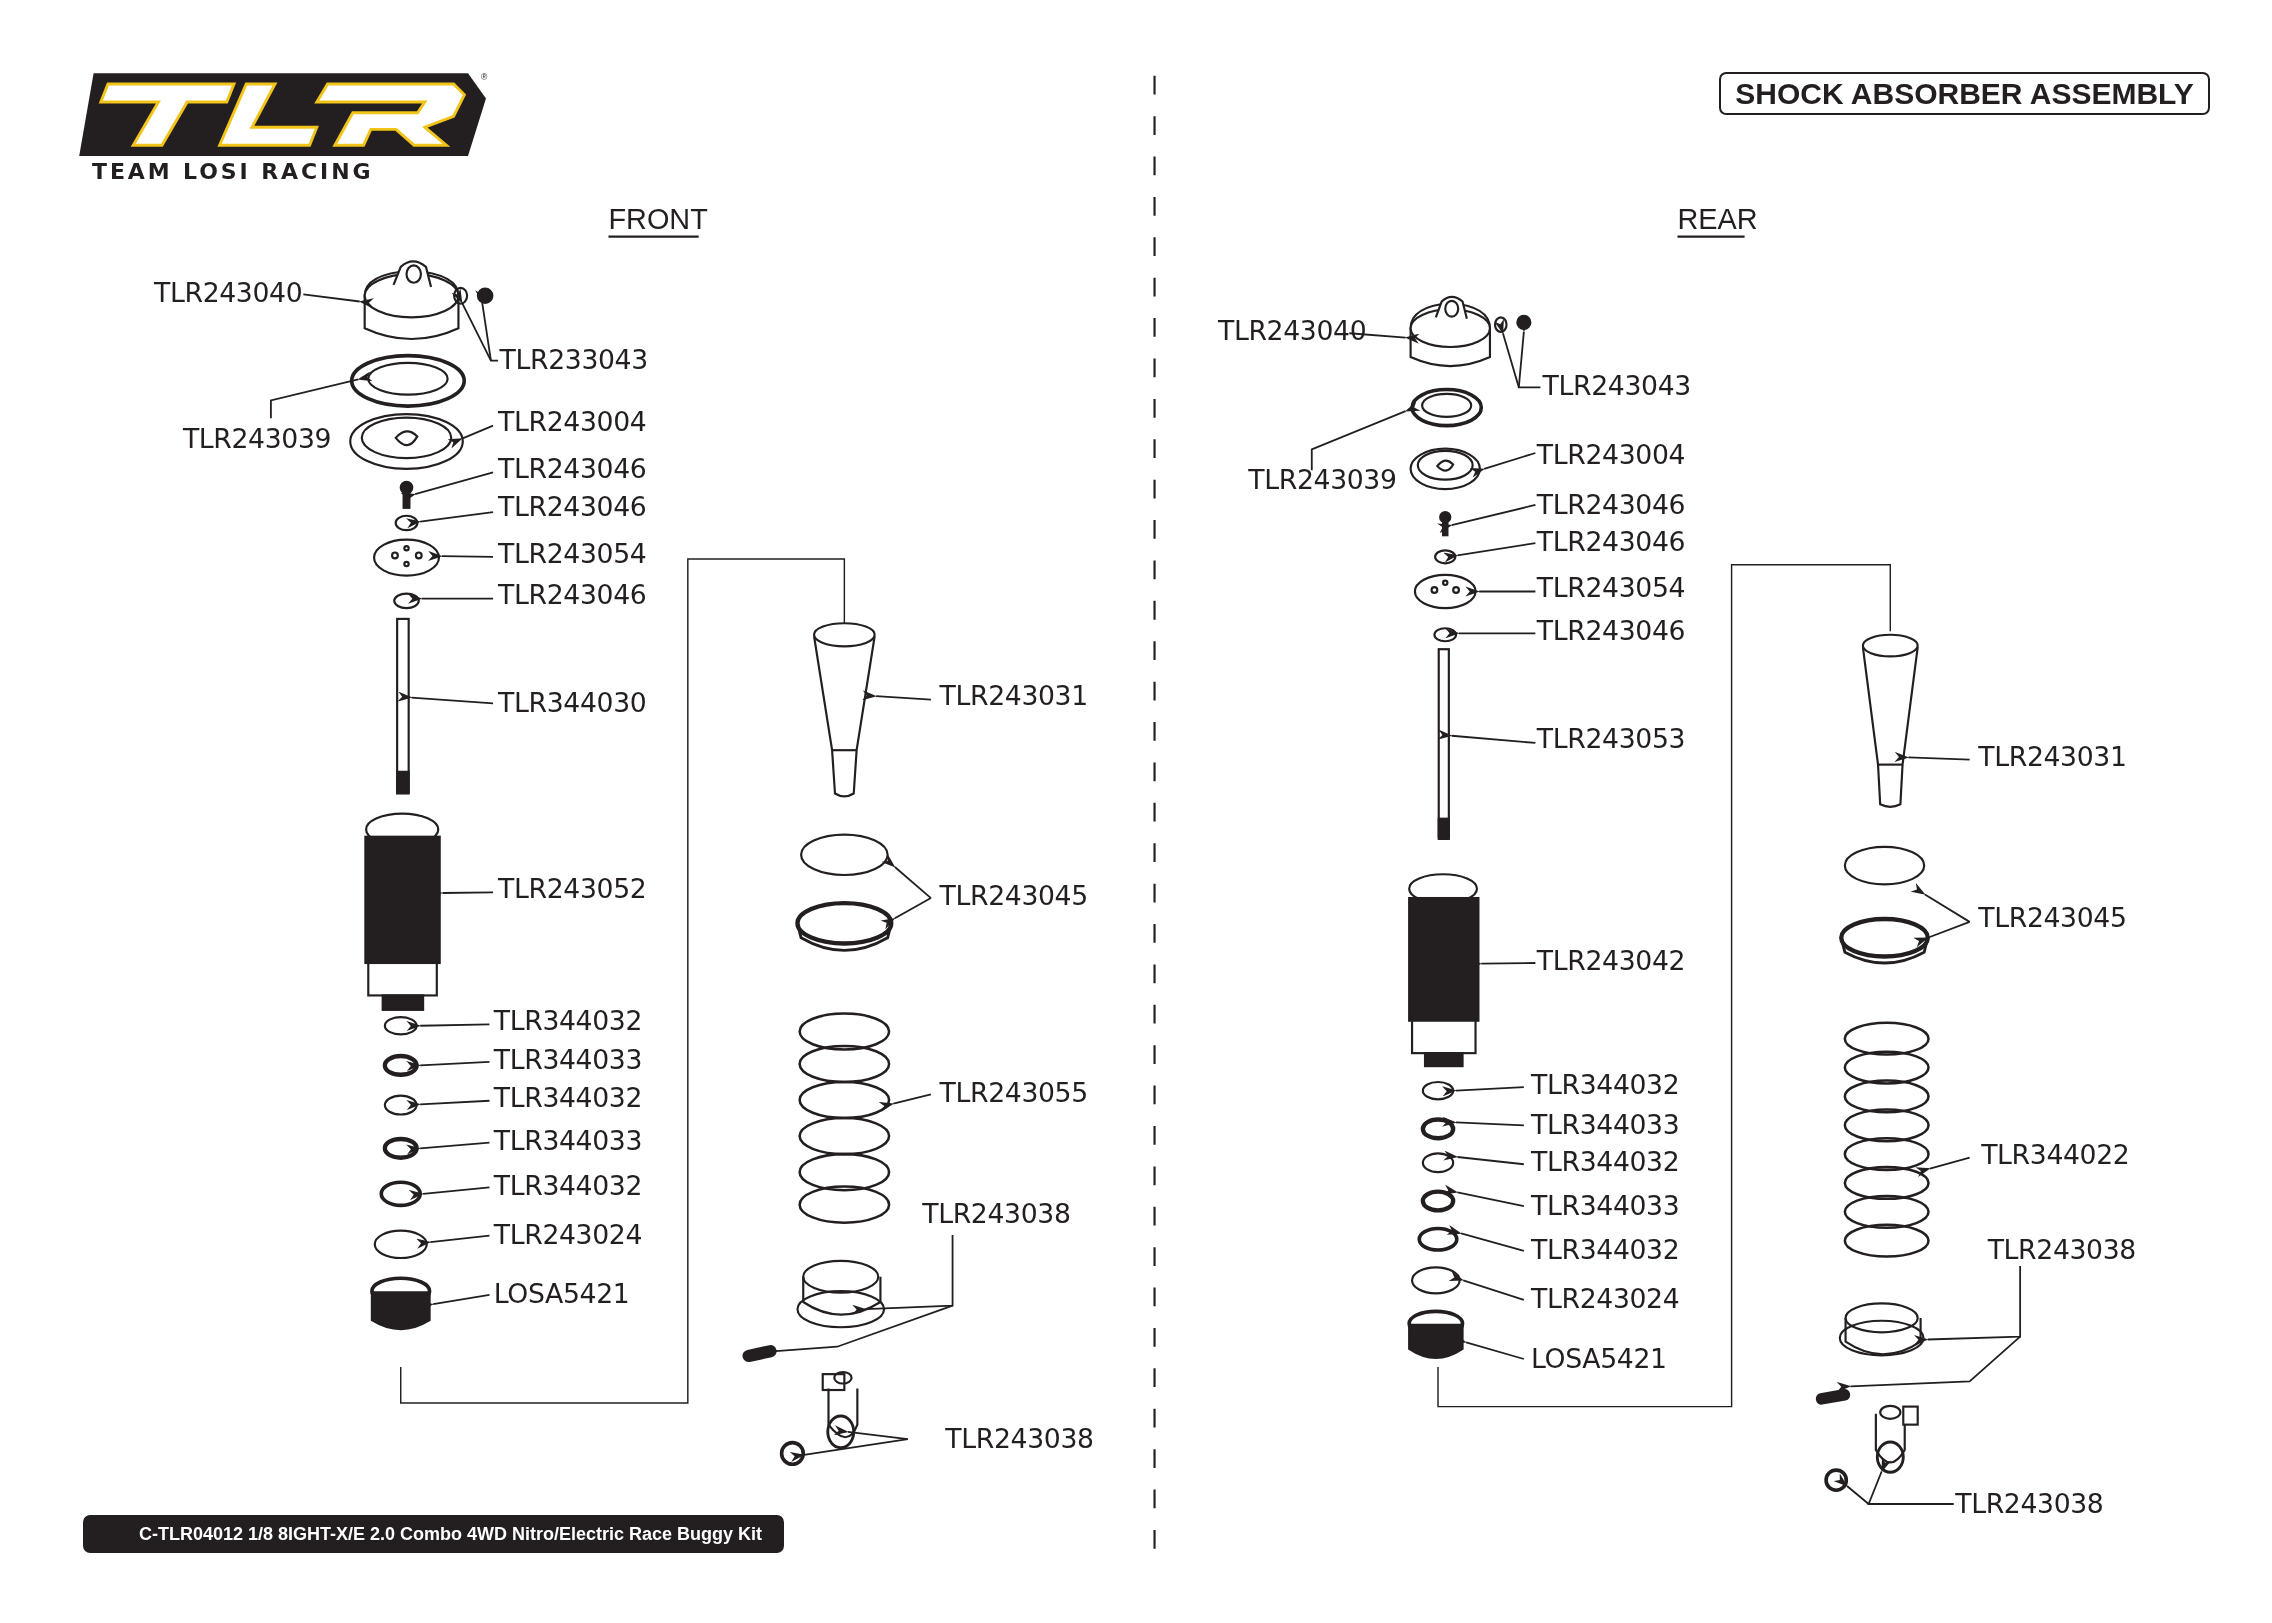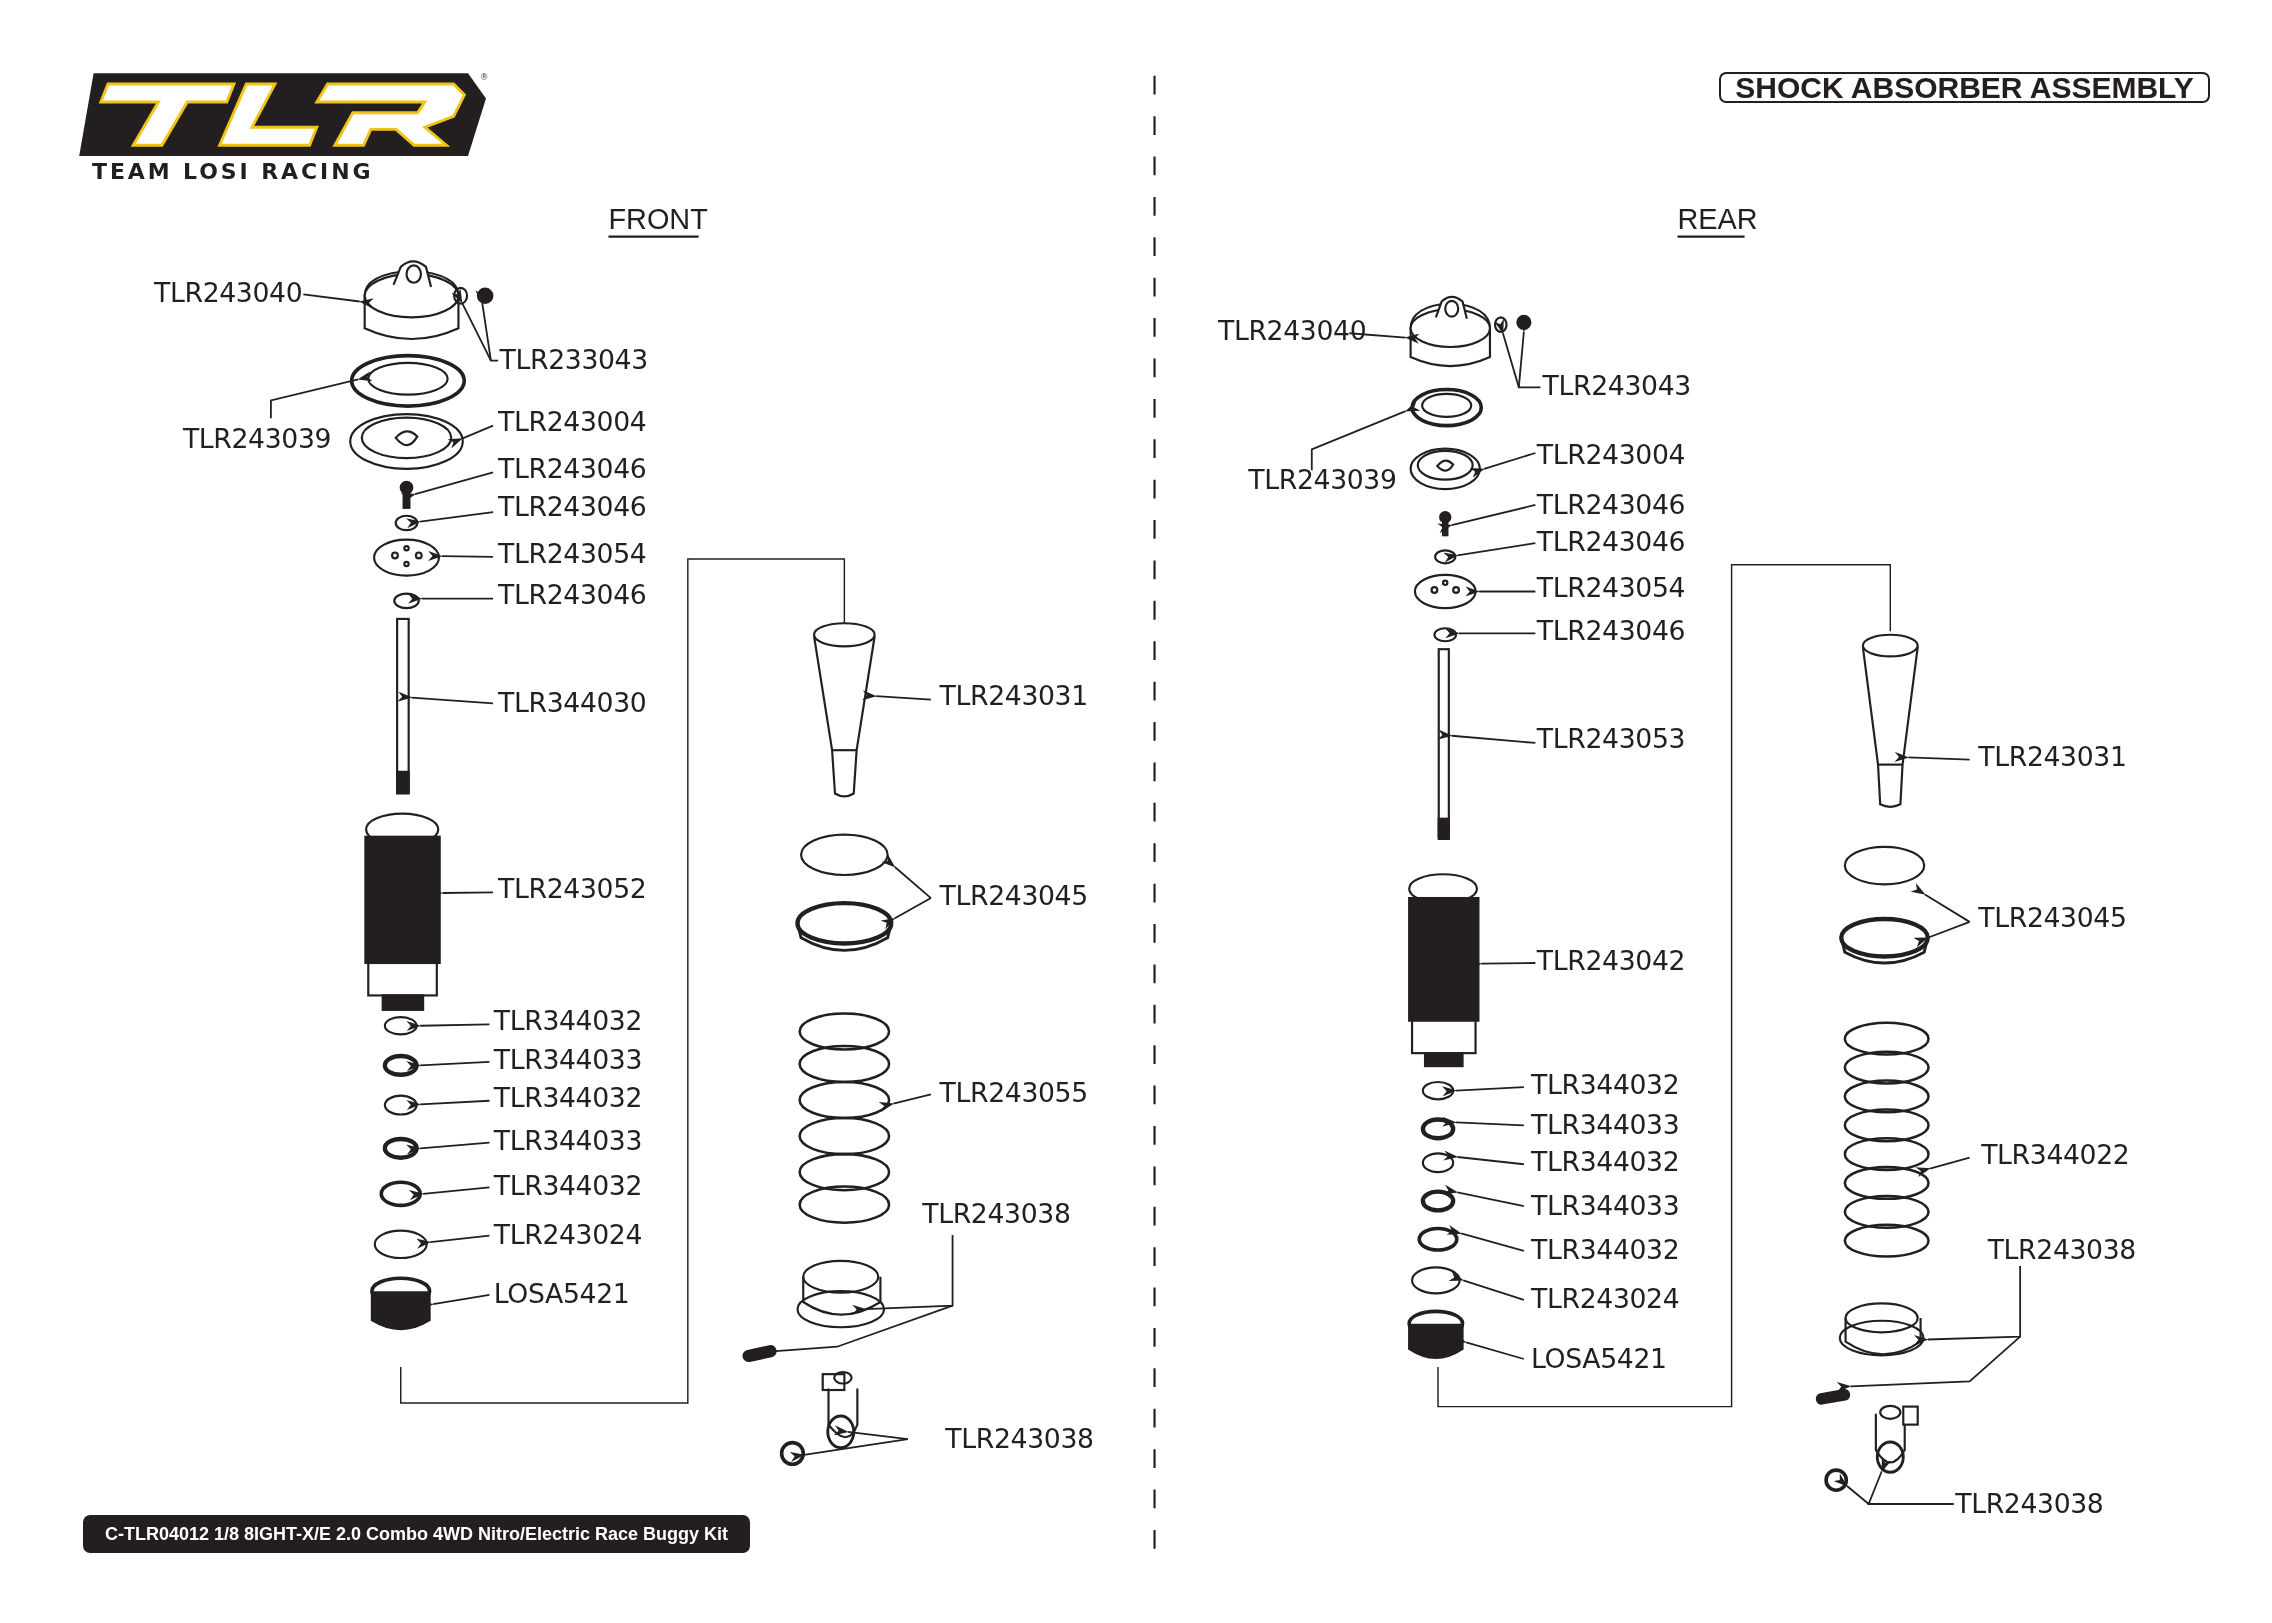--- a/index.html
+++ b/index.html
@@ -8,7 +8,7 @@
   #stage { position: absolute; left: 0; top: 0; width: 2273px; height: 1623px; }
   .lbl { font-family: "DejaVu Sans", sans-serif; font-size: 37px; fill: #231f20; letter-spacing: -0.5px; }
   .sec { font-family: "Liberation Sans", sans-serif; font-size: 40px; fill: #231f20; }
-  .title-box { position: absolute; left: 1719px; top: 72px; width: 491px; height: 31px;
+  .title-box { position: absolute; left: 1719px; top: 72px; width: 491px; height: 43px;
                border: 2.2px solid #231f20; border-radius: 7.2px; display: flex; align-items: center; justify-content: center;
                font-family: "Liberation Sans", sans-serif; font-weight: bold; font-size: 30px; color: #231f20; box-sizing: border-box; }
   .footer-badge { position: absolute; left: 83px; top: 1515px; width: 667px; height: 38px;

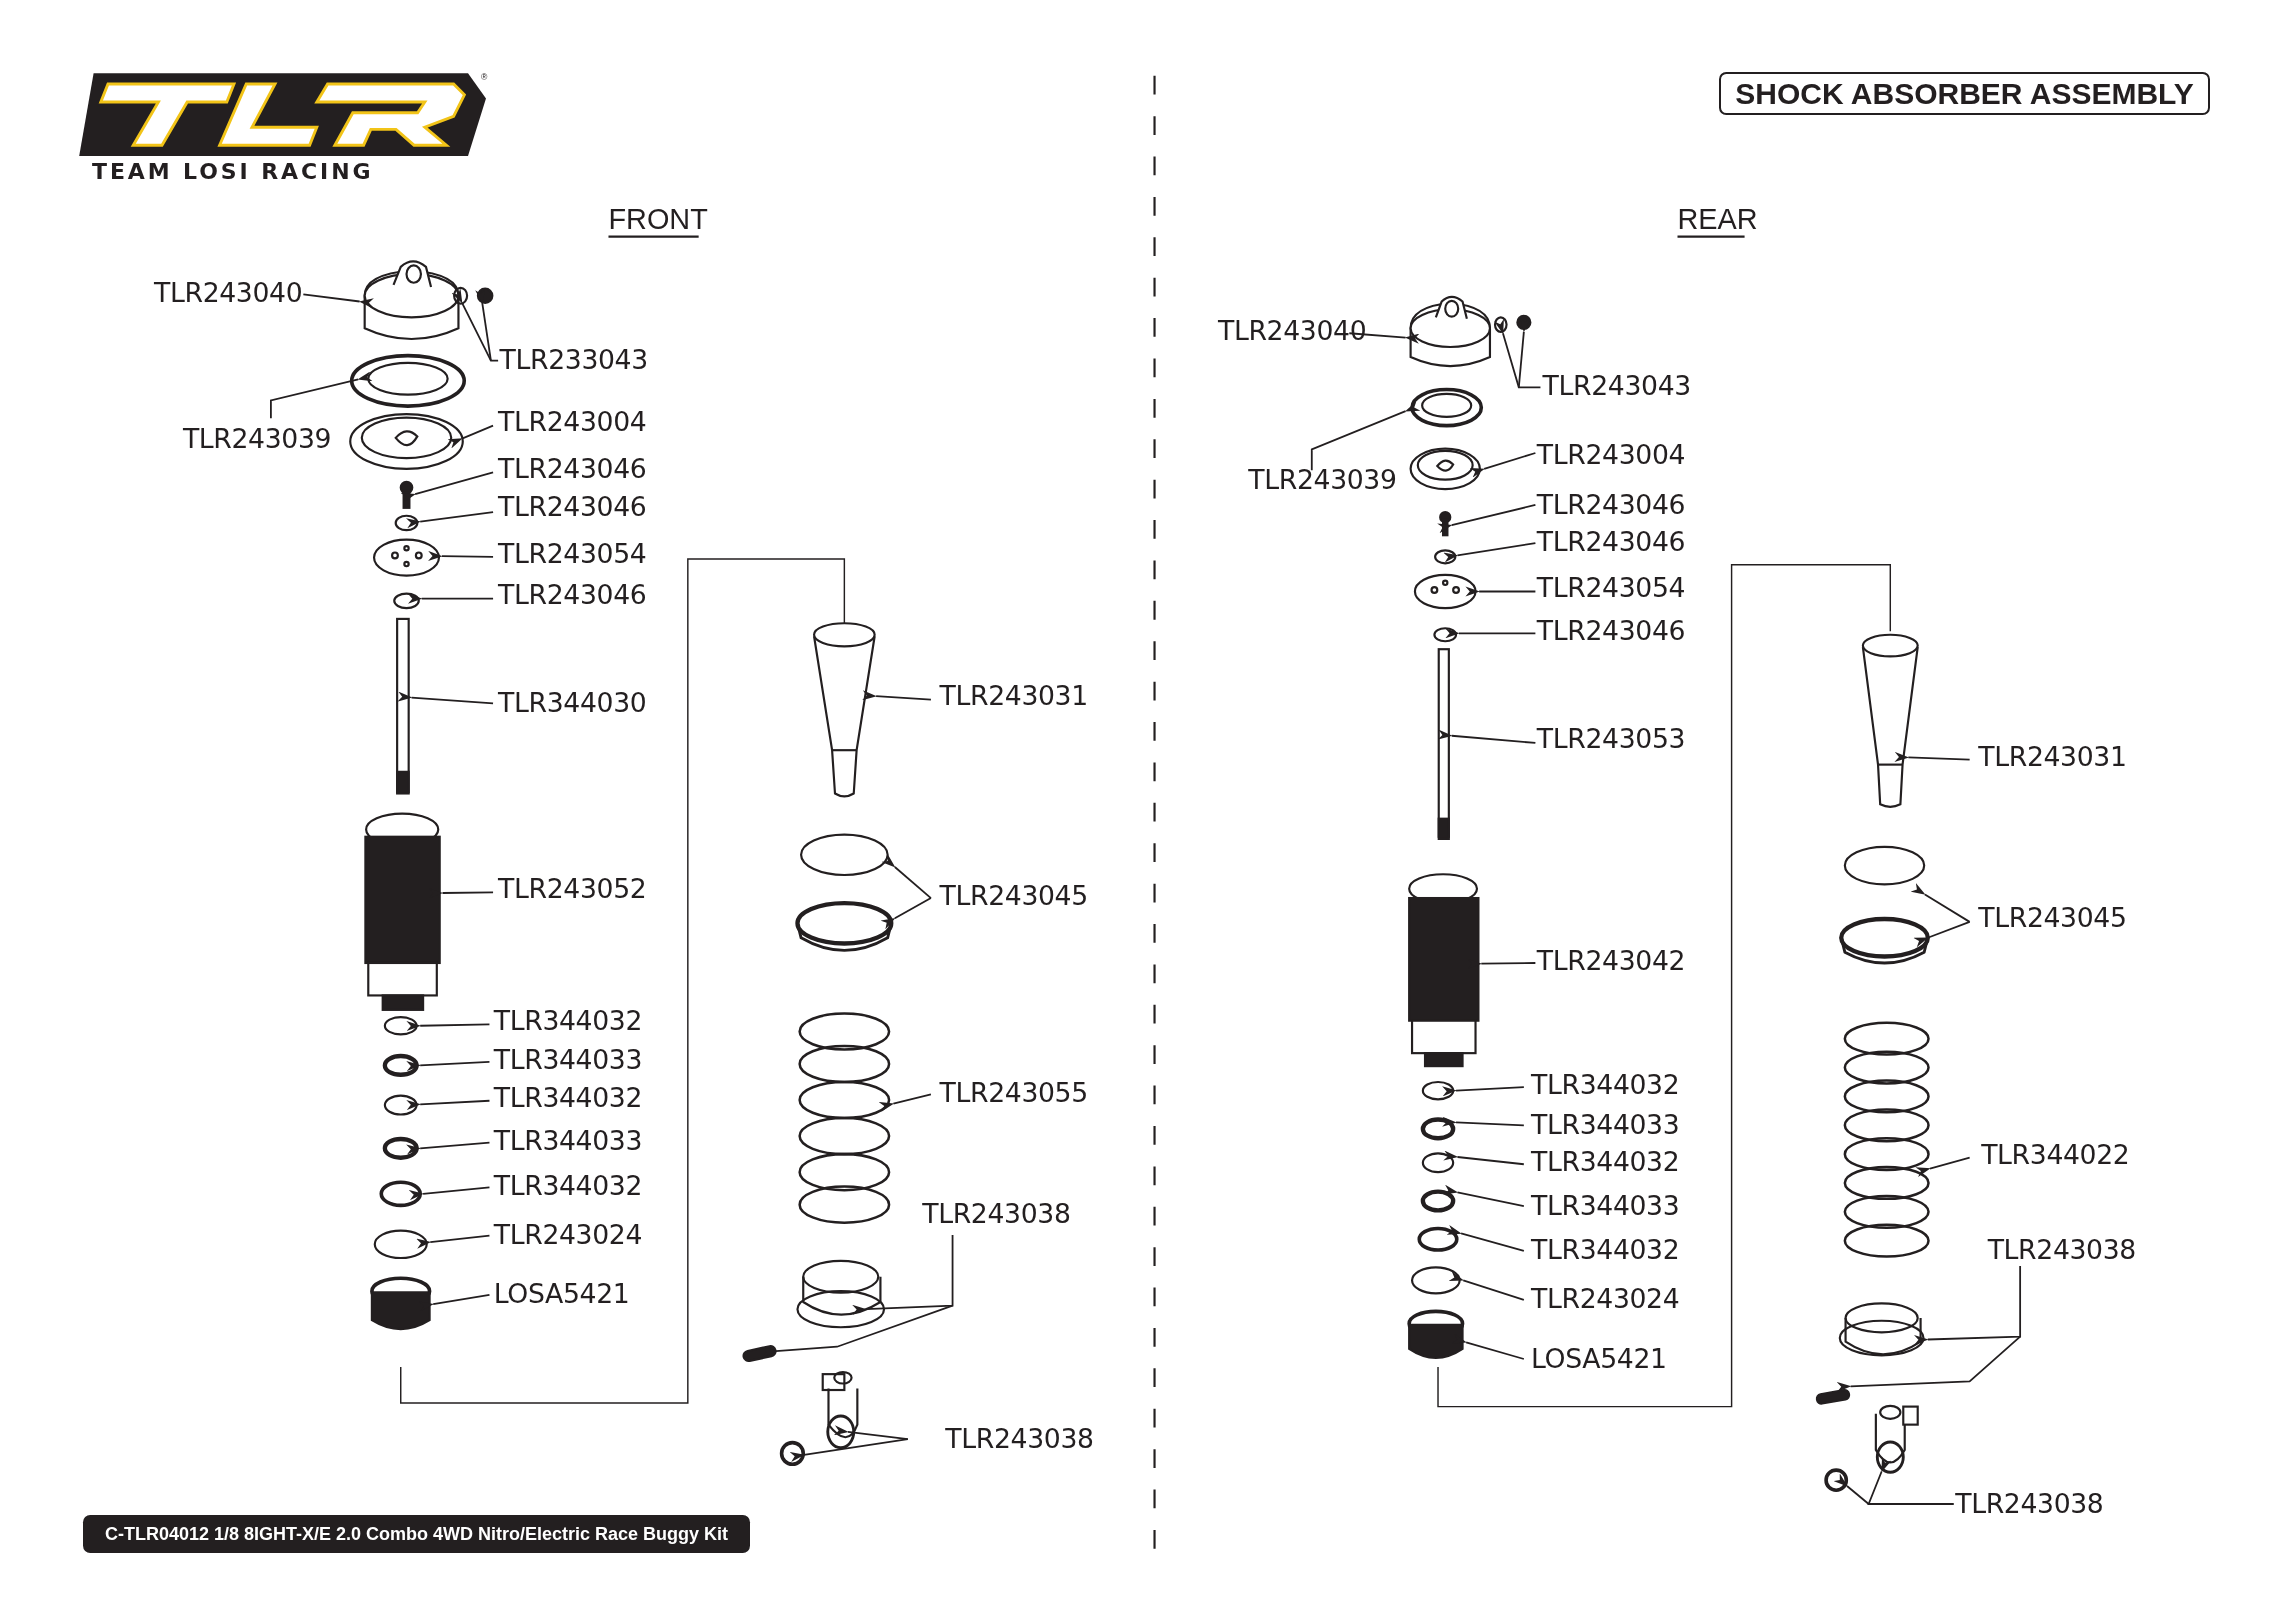--- a/index.html
+++ b/index.html
@@ -13,7 +13,7 @@
                font-family: "Liberation Sans", sans-serif; font-weight: bold; font-size: 30px; color: #231f20; box-sizing: border-box; }
   .footer-badge { position: absolute; left: 83px; top: 1515px; width: 667px; height: 38px;
                   background: #231f20; border-radius: 7.2px; color: #fff; display: flex; align-items: center; justify-content: center;
-                  font-family: "Liberation Sans", sans-serif; font-weight: bold; font-size: 18px; }
+                  font-family: "Liberation Sans", sans-serif; font-weight: bold; font-size: 18px; padding-left: 34px; }
   .logo { position: absolute; left: 79px; top: 66px; width: 418px; height: 126px; }
   .logo-sub { position: absolute; left: 92px; top: 159px; font-family: "DejaVu Sans", sans-serif; font-weight: bold;
               font-size: 22px; letter-spacing: 2.9px; color: #231f20; }

